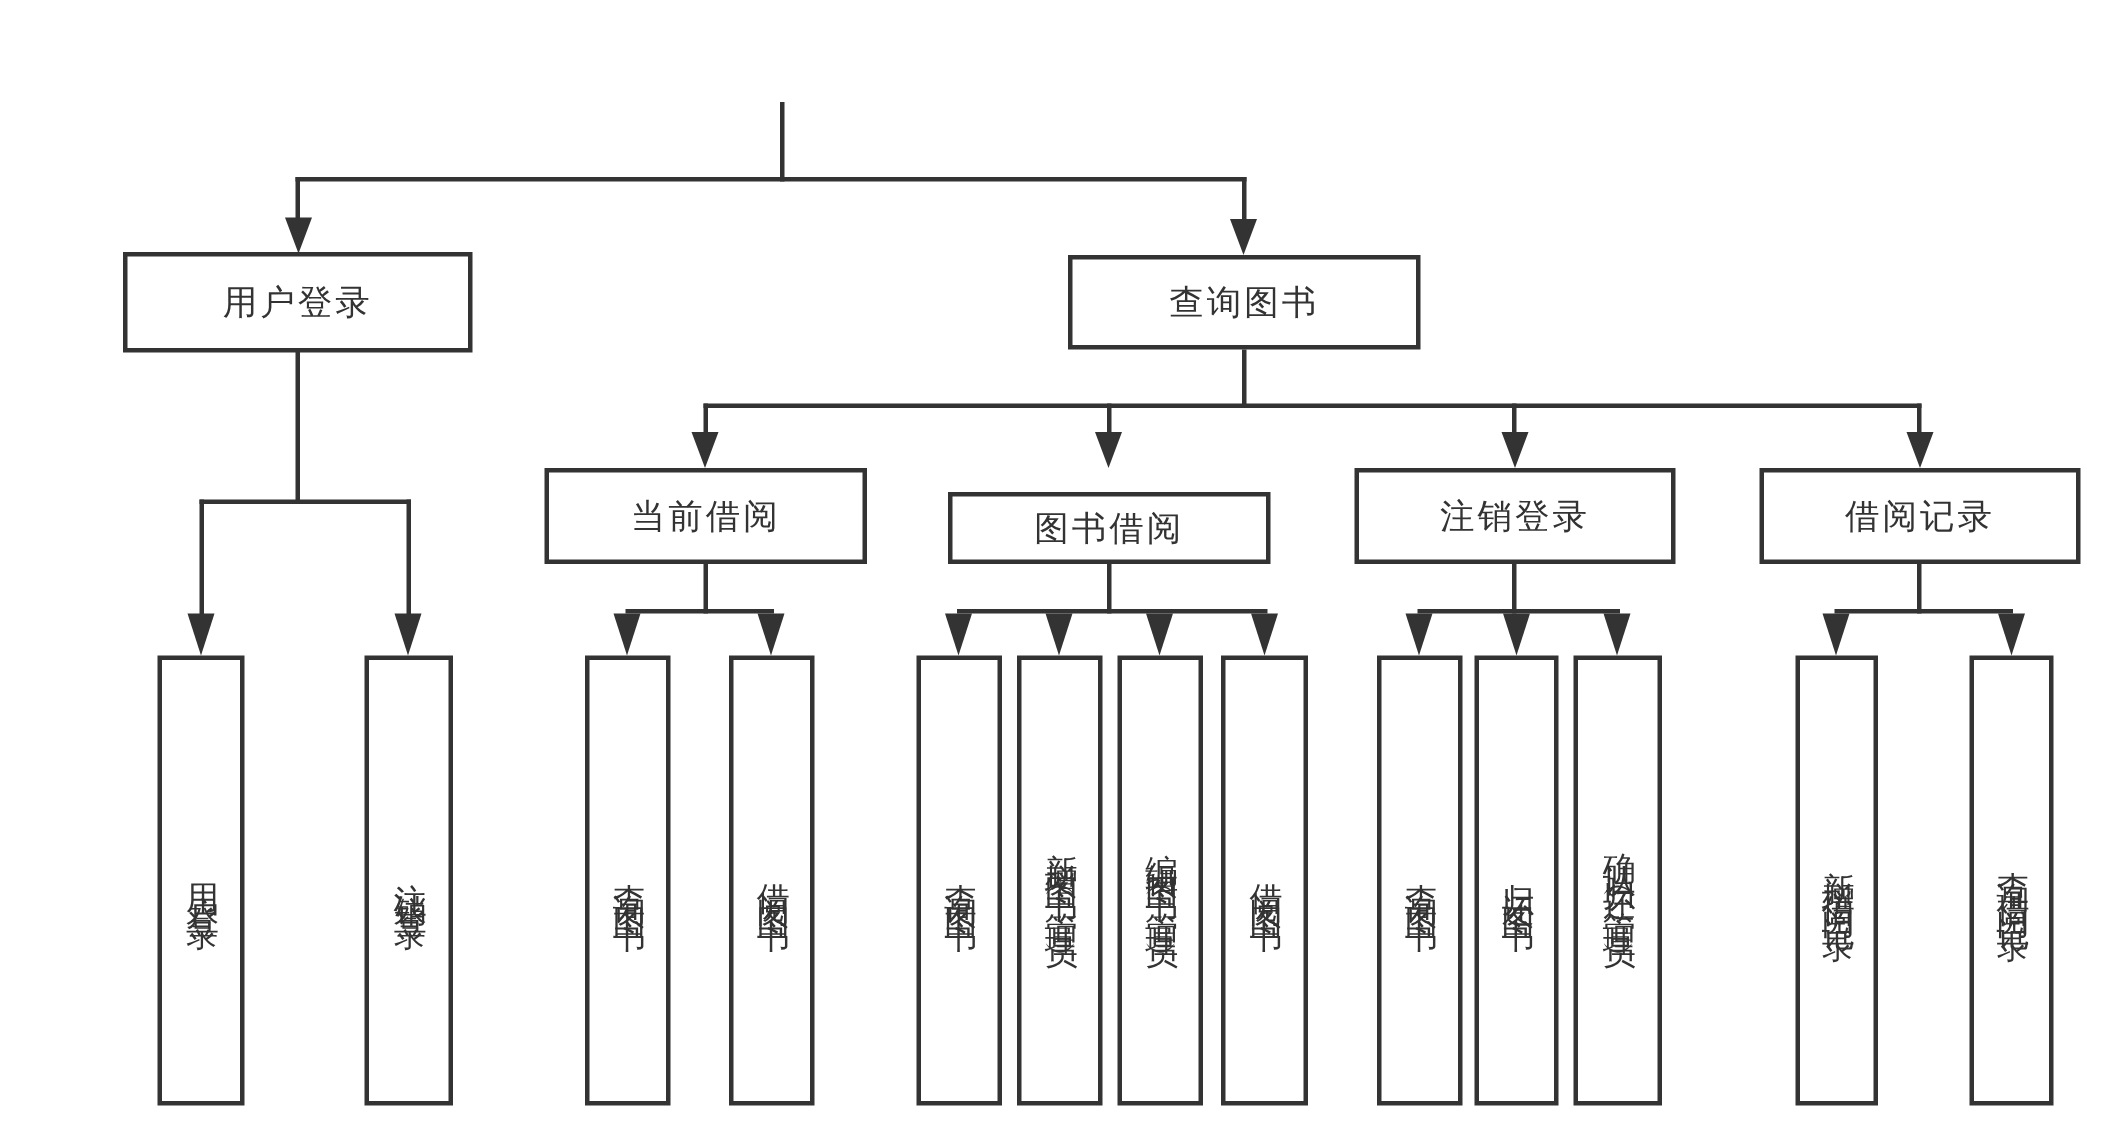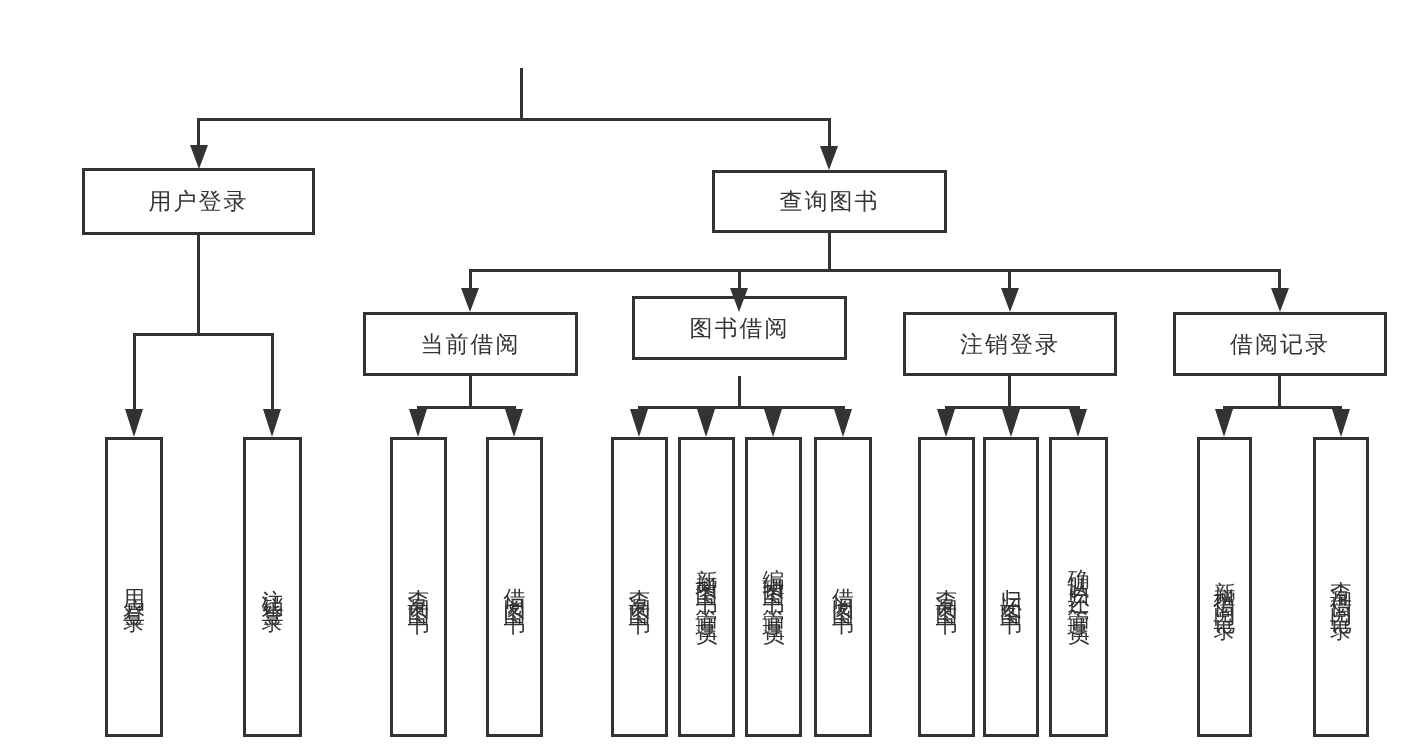--- a/index.html
+++ b/index.html
@@ -38,7 +38,7 @@
   <div class="node nh" style="left:363px;top:312px;width:215px;height:64px">
     <span class="lbl">当前借阅</span>
   </div>
-  <div class="node nh" style="left:632px;top:296px;width:215px;height:64px">
+  <div class="node nh" style="left:632px;top:328px;width:215px;height:48px">
     <span class="lbl">图书借阅</span>
   </div>
   <div class="node nh" style="left:903px;top:312px;width:214px;height:64px">

